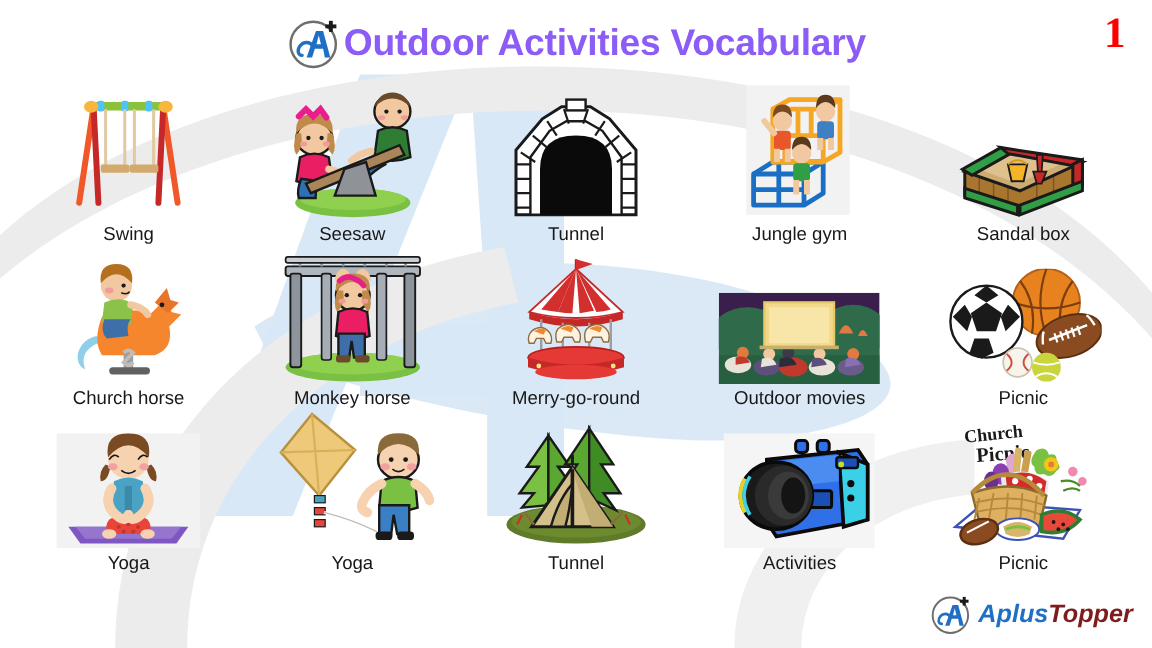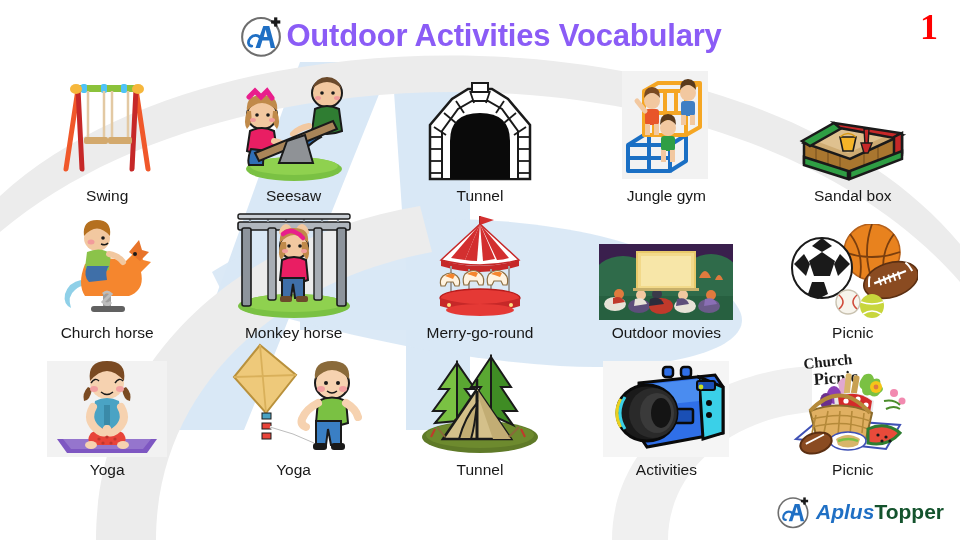--- a/index.html
+++ b/index.html
@@ -91,7 +91,7 @@
   #footer-logo { width: 36px; height: 36px; flex: 0 0 auto; }
   #footer-wordmark { font-size: 21px; font-weight: bold; white-space: nowrap; }
   .wm-a { color: #1f6fc4; font-style: italic; }
-  .wm-t { color: #14532d; }
+  .wm-t { color: #7f1d1d; font-style: italic; }
 </style>
 </head>
 <body>

